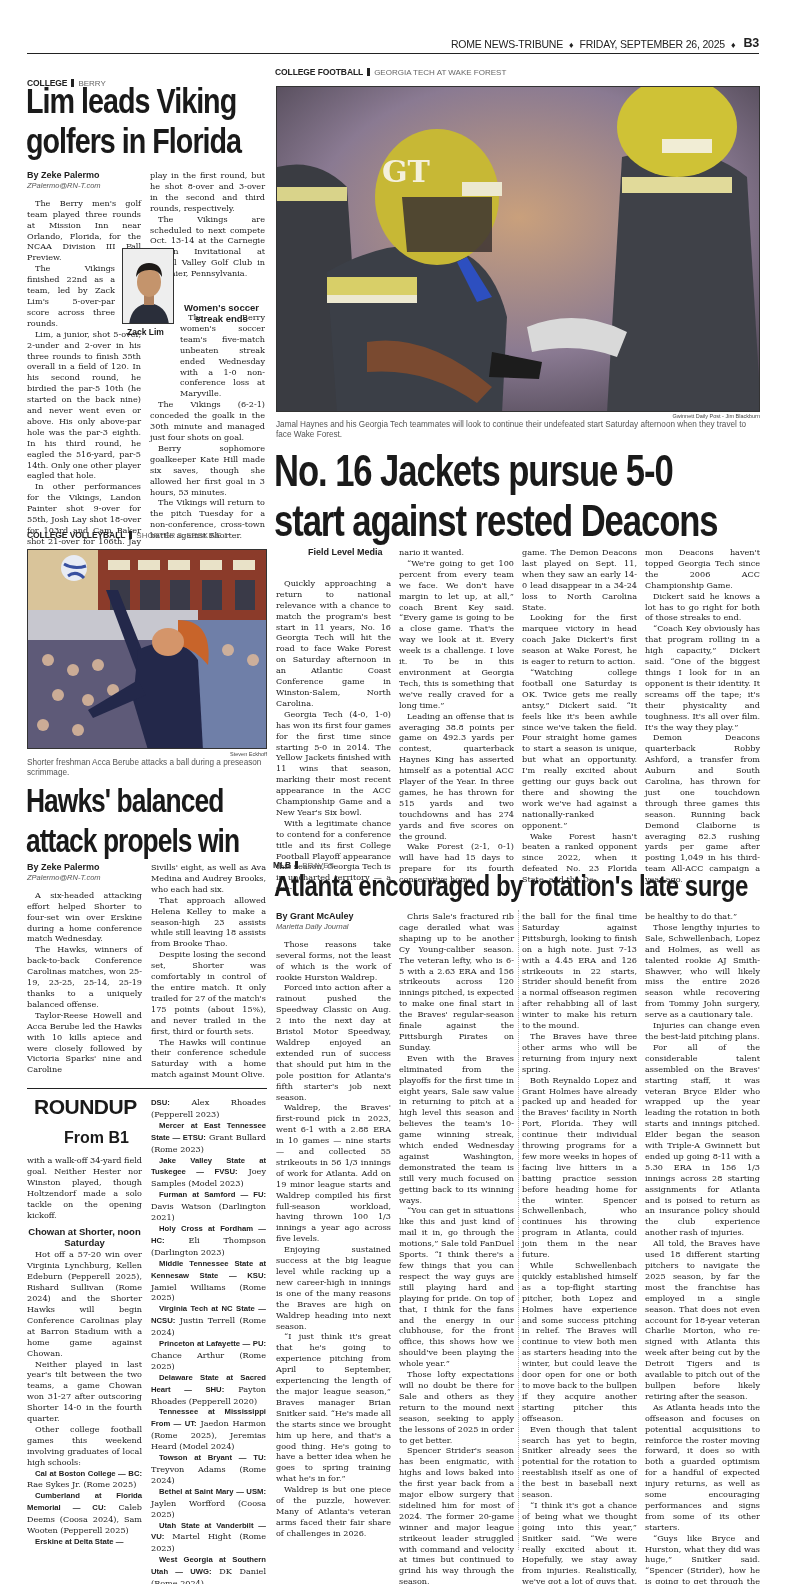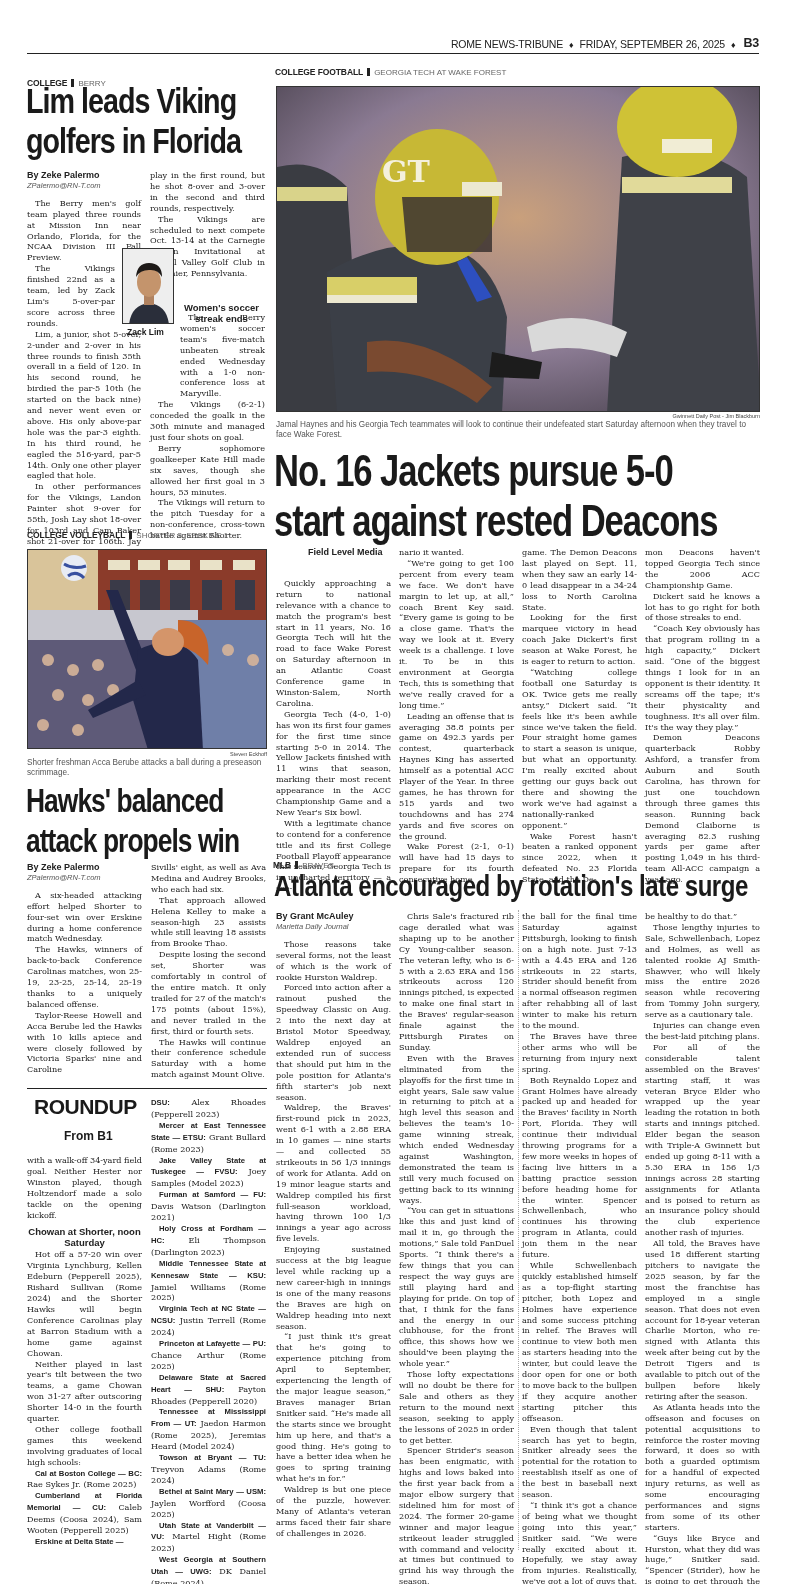--- a/index.html
+++ b/index.html
@@ -35,7 +35,7 @@
   .vrule { position: absolute; width: 0; border-left: 1px dotted #aaa; }
 
   .roundup-title { position: absolute; font-family: "Liberation Sans", sans-serif; font-weight: bold; font-size: 21px; letter-spacing: -0.5px; color: #1a1a1a; }
-  .roundup-sub { position: absolute; font-family: "Liberation Sans", sans-serif; font-weight: bold; font-size: 12px; color: #1a1a1a; }
+  .roundup-sub { position: absolute; font-family: "Liberation Sans", sans-serif; font-weight: bold; font-size: 16px; color: #1a1a1a; }
 
   .mug { position: absolute; border: 1px solid #333; overflow: hidden; background: #f3f3f3; }
   .mug-label { position: absolute; font-family: "Liberation Sans", sans-serif; font-weight: bold; font-size: 8.5px; }

